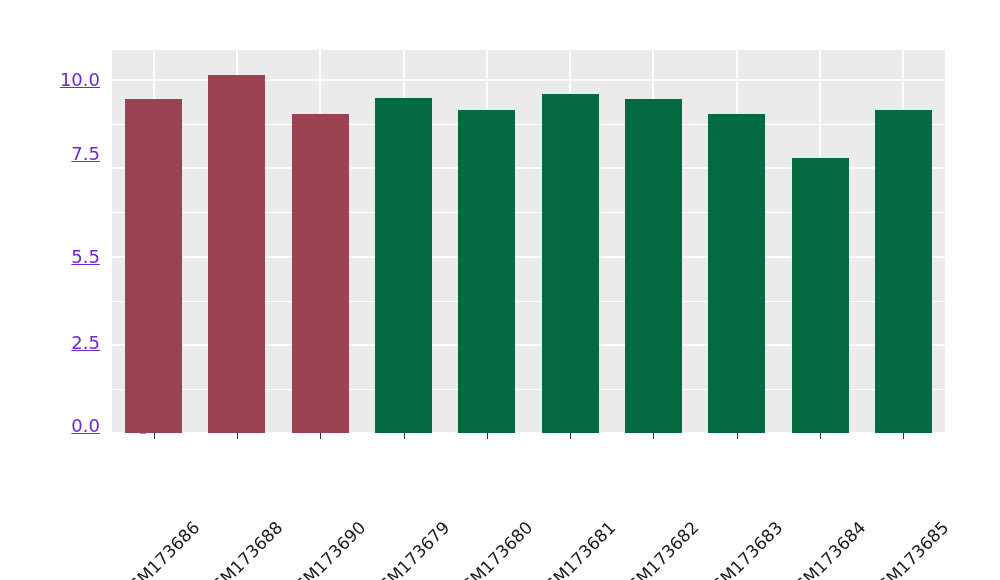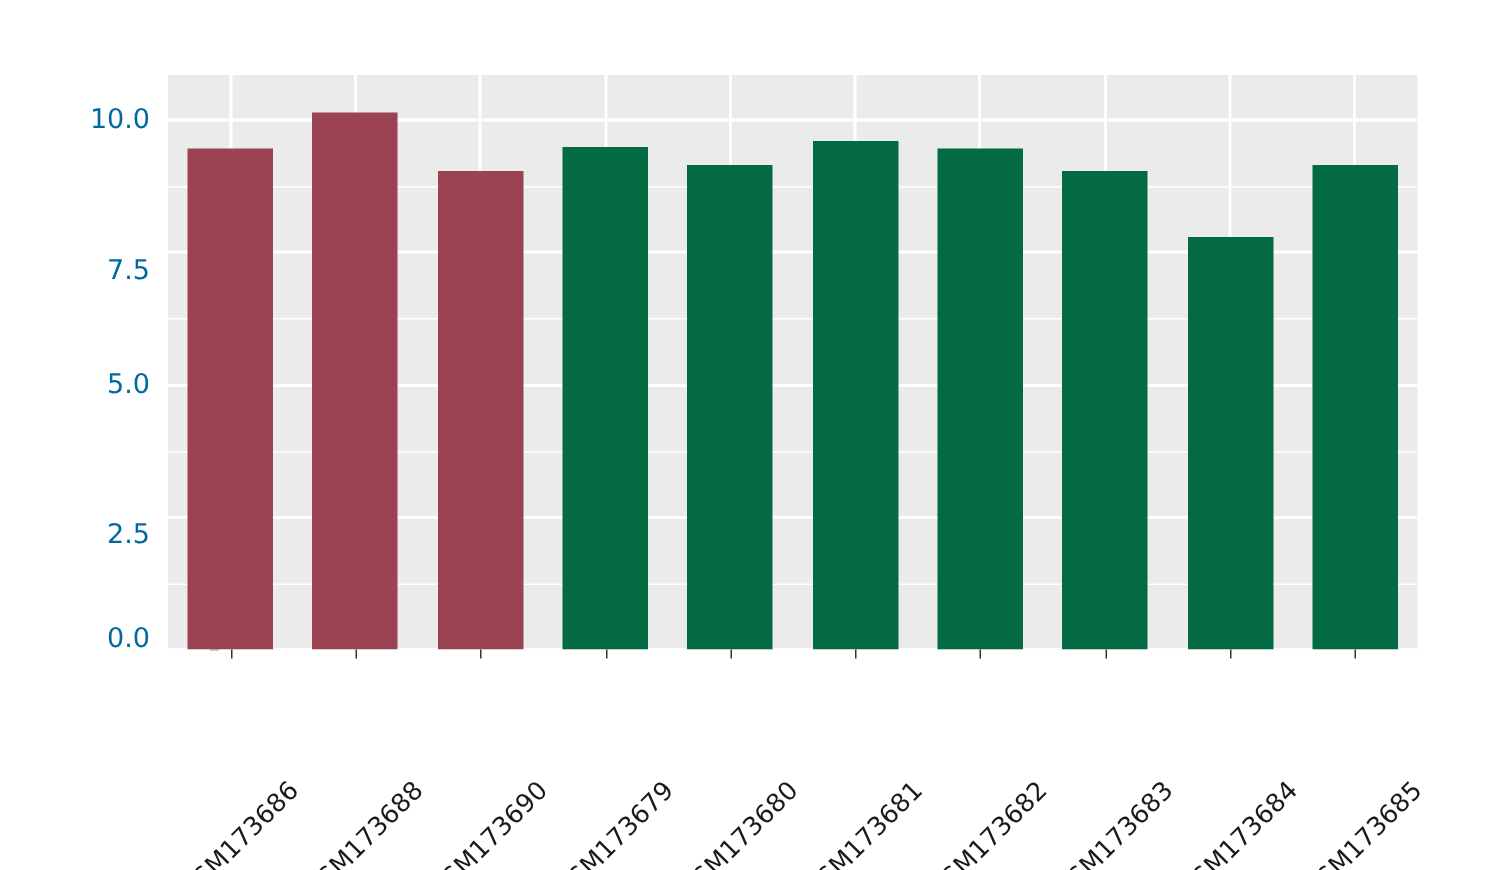--- a/index.html
+++ b/index.html
@@ -49,9 +49,10 @@
     width: 58px;
     text-align: right;
     font-size: 18px;
-    color: #0369a1;
+    color: #6d28d9;
     line-height: 1;
     transform: translateY(-50%);
+    text-decoration: underline;
   }
   #y-tick-labels {
     position: absolute;

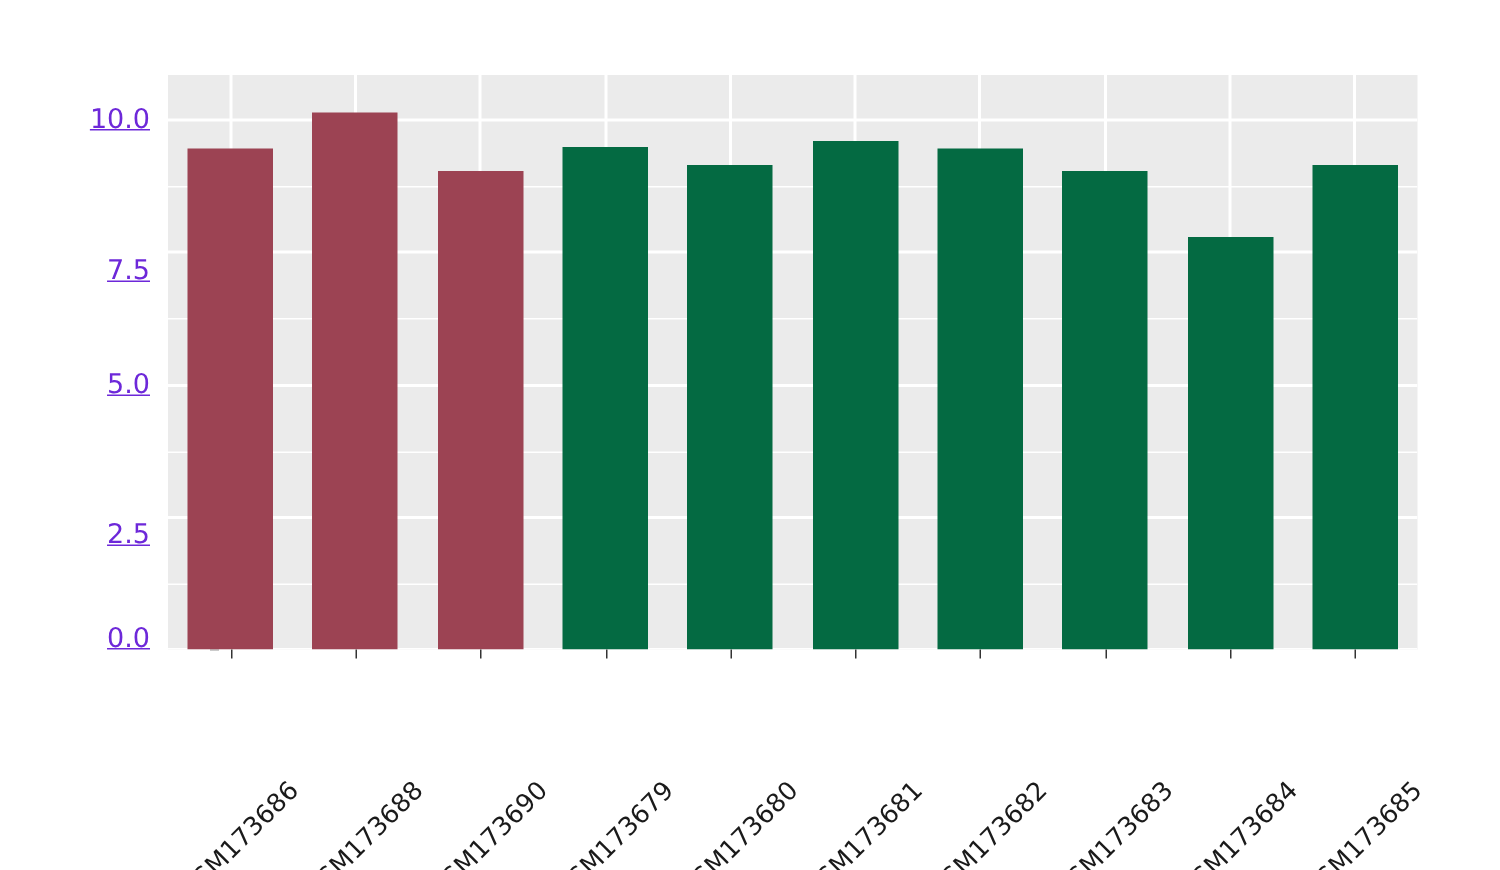--- a/index.html
+++ b/index.html
@@ -148,7 +148,7 @@
       <div class="y-tick-mark" style="top: 344.751px;"></div>
       <div class="y-tick-label" style="top: 256.502px;">5.0</div>
       <div class="y-tick-mark" style="top: 256.502px;"></div>
-      <div class="y-tick-label" style="top: 181px;">7.5</div>
+      <div class="y-tick-label" style="top: 154px;">7.5</div>
       <div class="y-tick-mark" style="top: 168.253px;"></div>
       <div class="y-tick-label" style="top: 80.0046px;">10.0</div>
       <div class="y-tick-mark" style="top: 80.0046px;"></div>

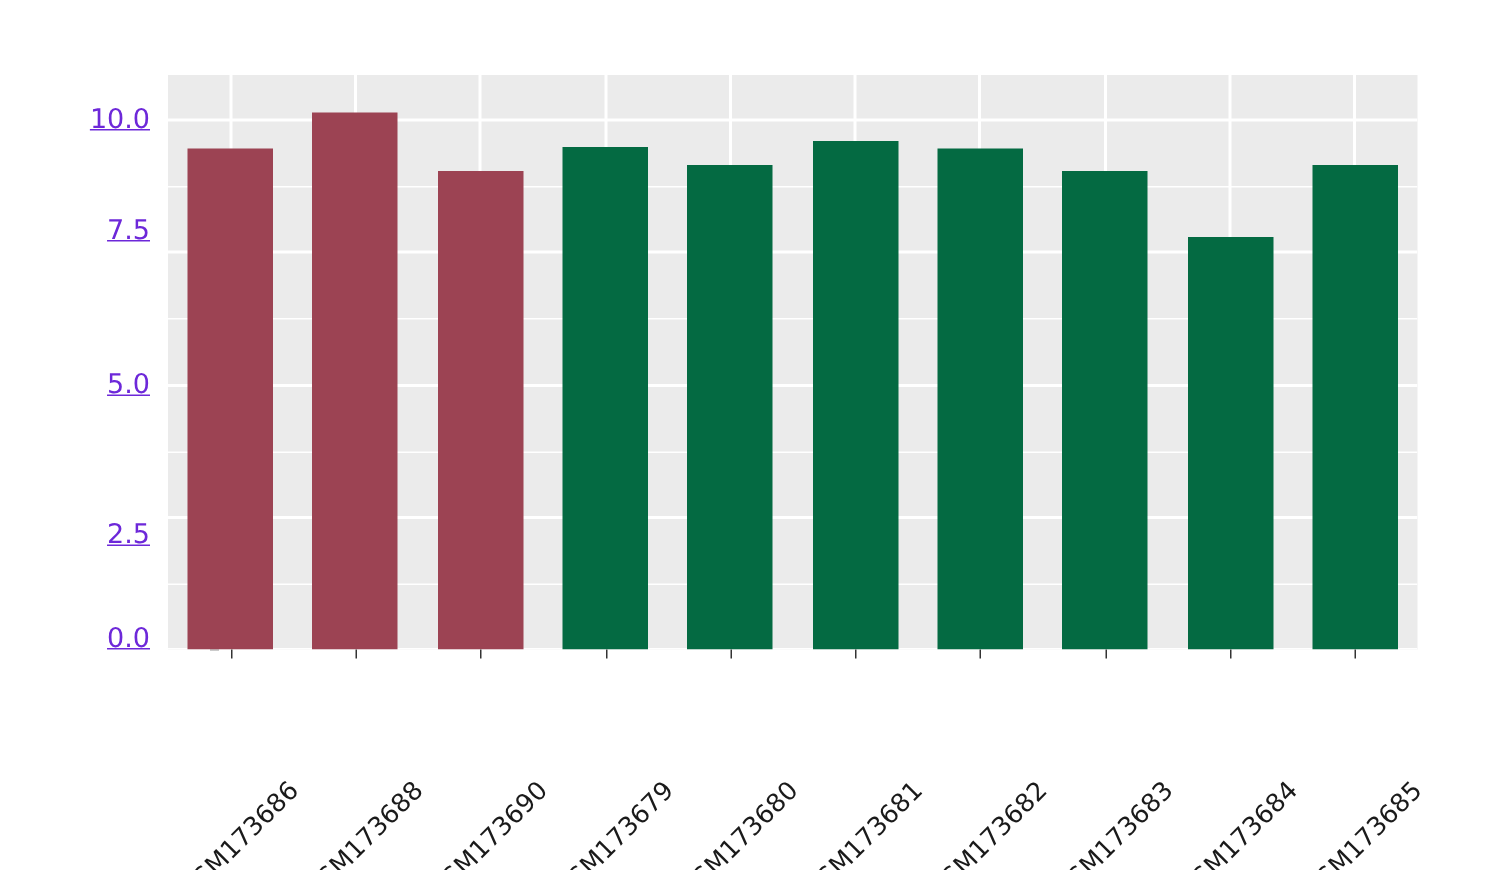--- a/index.html
+++ b/index.html
@@ -146,7 +146,7 @@
       <div class="y-tick-mark" style="top: 433px;"></div>
       <div class="y-tick-label" style="top: 357px;">2.5</div>
       <div class="y-tick-mark" style="top: 344.751px;"></div>
-      <div class="y-tick-label" style="top: 256.502px;">5.0</div>
+      <div class="y-tick-label" style="top: 256.502px;">5.5</div>
       <div class="y-tick-mark" style="top: 256.502px;"></div>
       <div class="y-tick-label" style="top: 154px;">7.5</div>
       <div class="y-tick-mark" style="top: 168.253px;"></div>

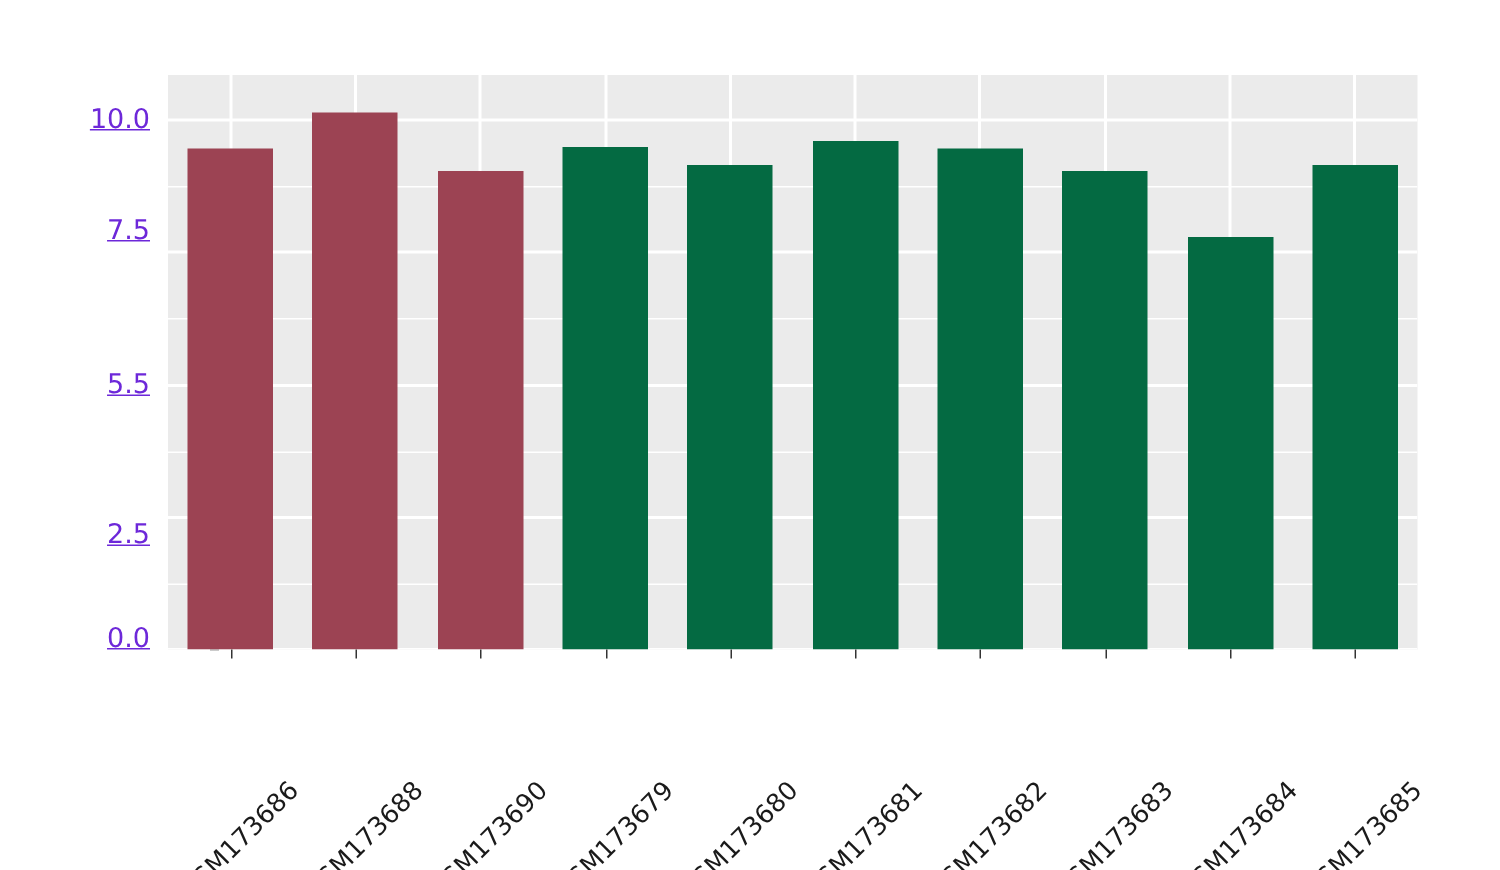--- a/index.html
+++ b/index.html
@@ -144,7 +144,7 @@
   <div id="y-tick-labels">
       <div class="y-tick-label" style="top: 426px;">0.0</div>
       <div class="y-tick-mark" style="top: 433px;"></div>
-      <div class="y-tick-label" style="top: 357px;">2.5</div>
+      <div class="y-tick-label" style="top: 343px;">2.5</div>
       <div class="y-tick-mark" style="top: 344.751px;"></div>
       <div class="y-tick-label" style="top: 256.502px;">5.5</div>
       <div class="y-tick-mark" style="top: 256.502px;"></div>

